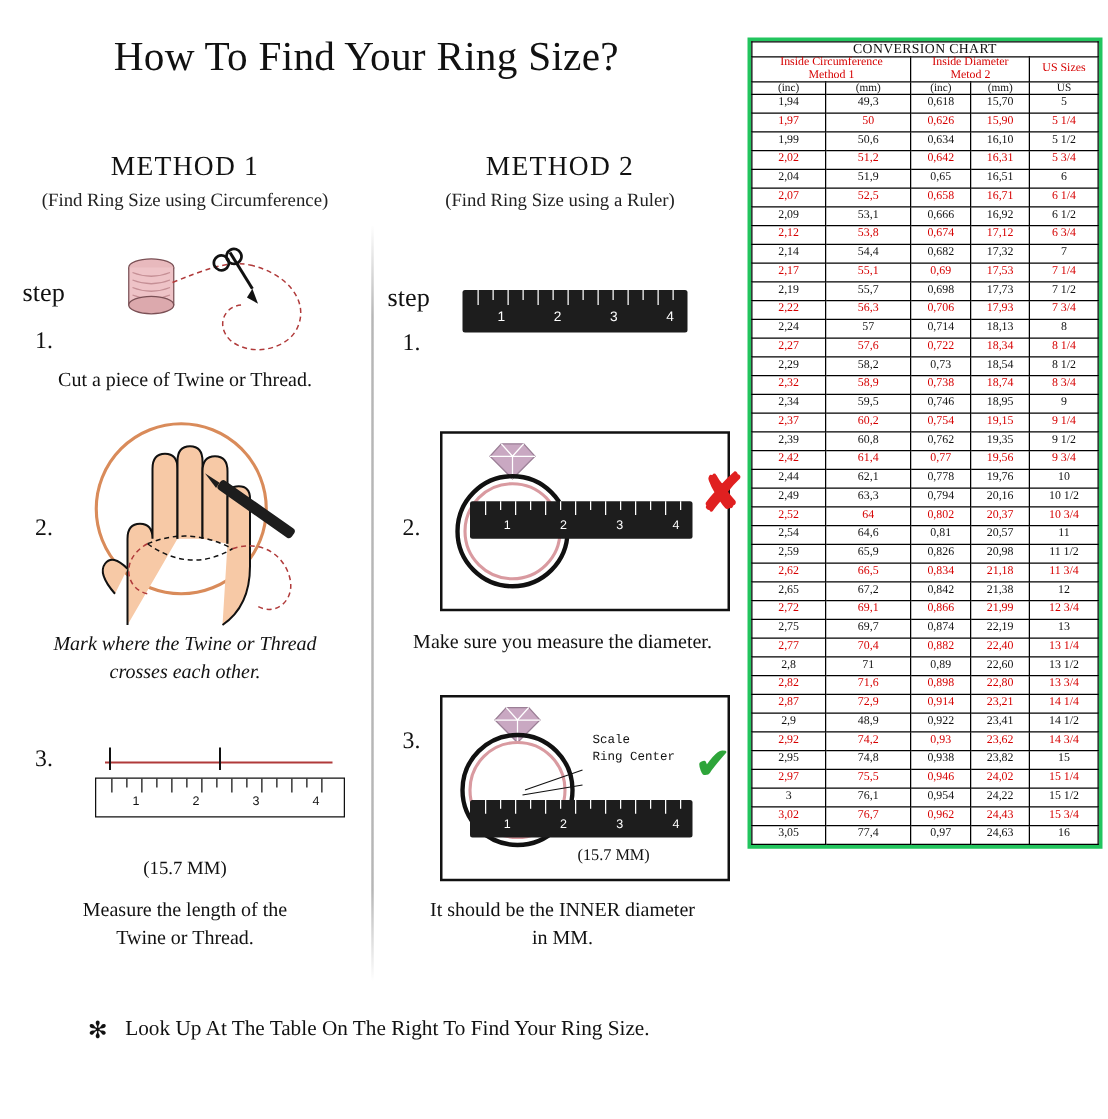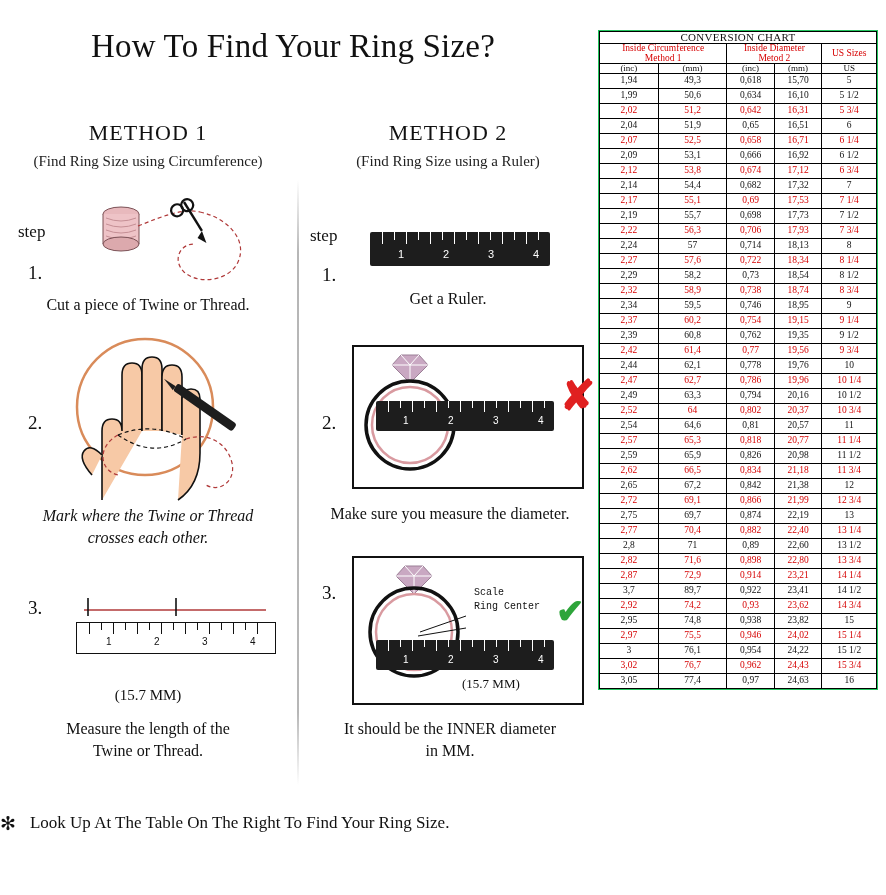--- a/index.html
+++ b/index.html
@@ -74,7 +74,7 @@
   
   .chart{
     position:absolute;left:598px;top:30px;width:278px;
-    border:1px solid #22c55e;
+    border:3px solid #22c55e;
     background:#fff;
   }
   table.conv{

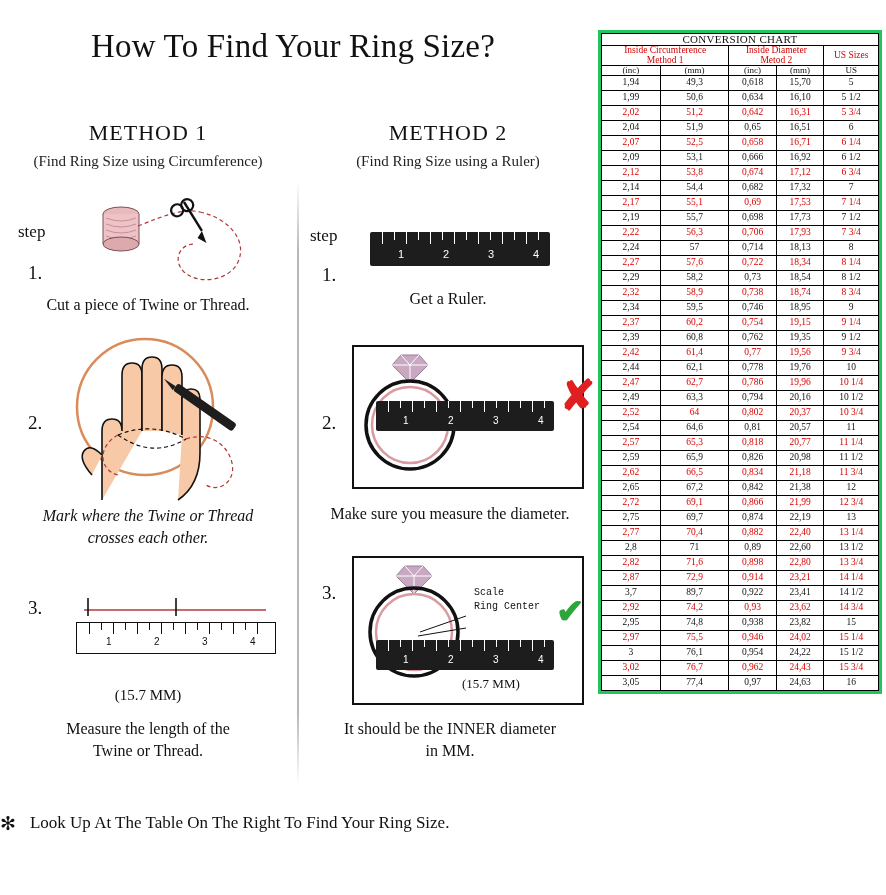--- a/index.html
+++ b/index.html
@@ -338,6 +338,13 @@
             <td>15,70</td>
             <td>5</td>
           </tr>
+          <tr class="rowred">
+            <td>1,97</td>
+            <td>50</td>
+            <td>0,626</td>
+            <td>15,90</td>
+            <td>5 1/4</td>
+          </tr>
           <tr class="">
             <td>1,99</td>
             <td>50,6</td>

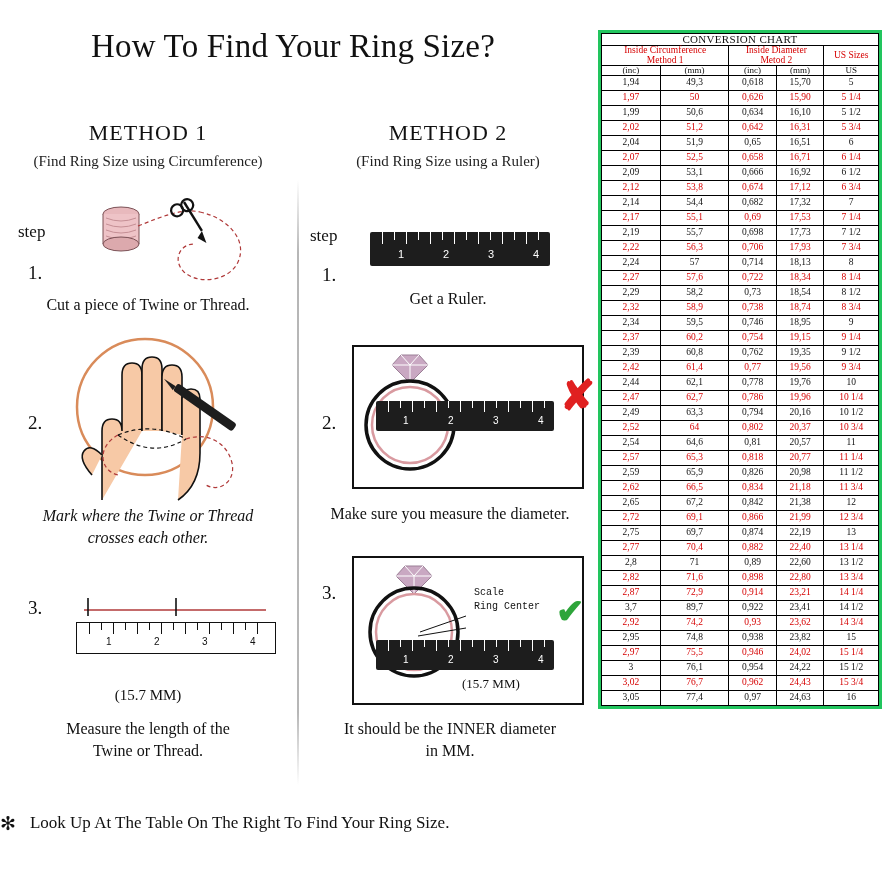--- a/index.html
+++ b/index.html
@@ -36,7 +36,7 @@
     margin-top:7px;font-size:15px;text-align:center;color:#222;
   }
 
-  .stepword{position:absolute;font-size:17px;text-align:right;}
+  .stepword{position:absolute;font-size:21px;text-align:right;}
   .stepnum{position:absolute;font-size:19px;}
 
   .caption{

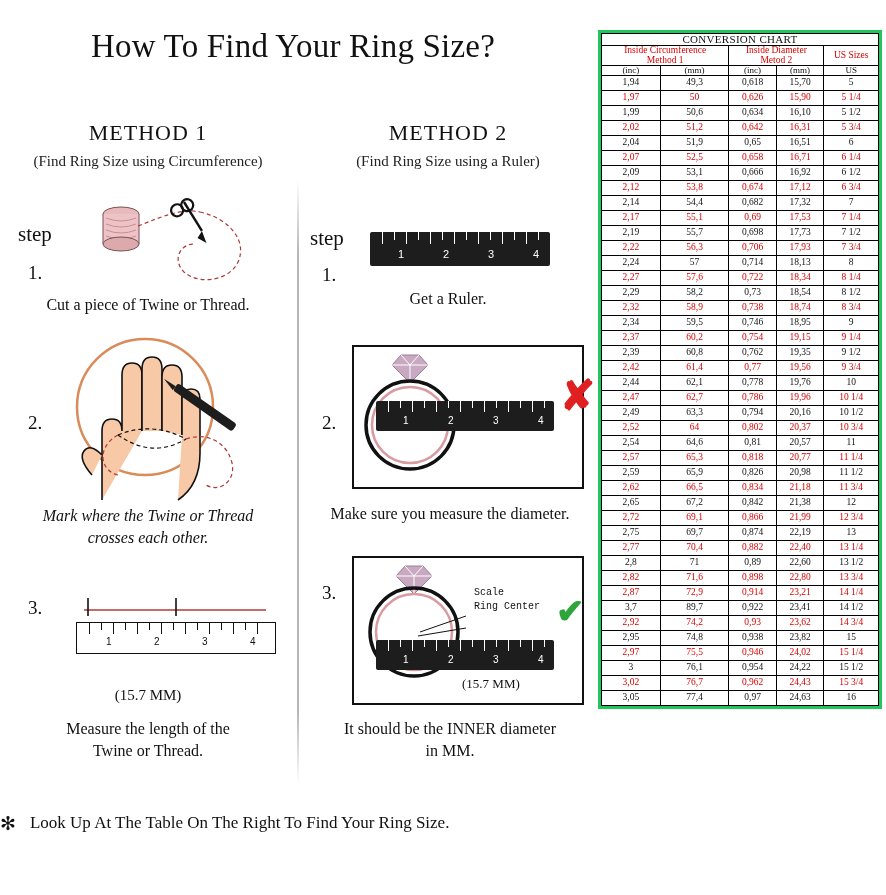--- a/index.html
+++ b/index.html
@@ -220,7 +220,6 @@
       <div class="lab" style="left:163px;top:16px;font-size:11px;">4</div>
     </div>
 
-    <div class="caption" style="left:308px;top:288px;width:280px;">Get a Ruler.</div>
 
     <div class="stepnum" style="left:322px;top:412px;">2.</div>
 

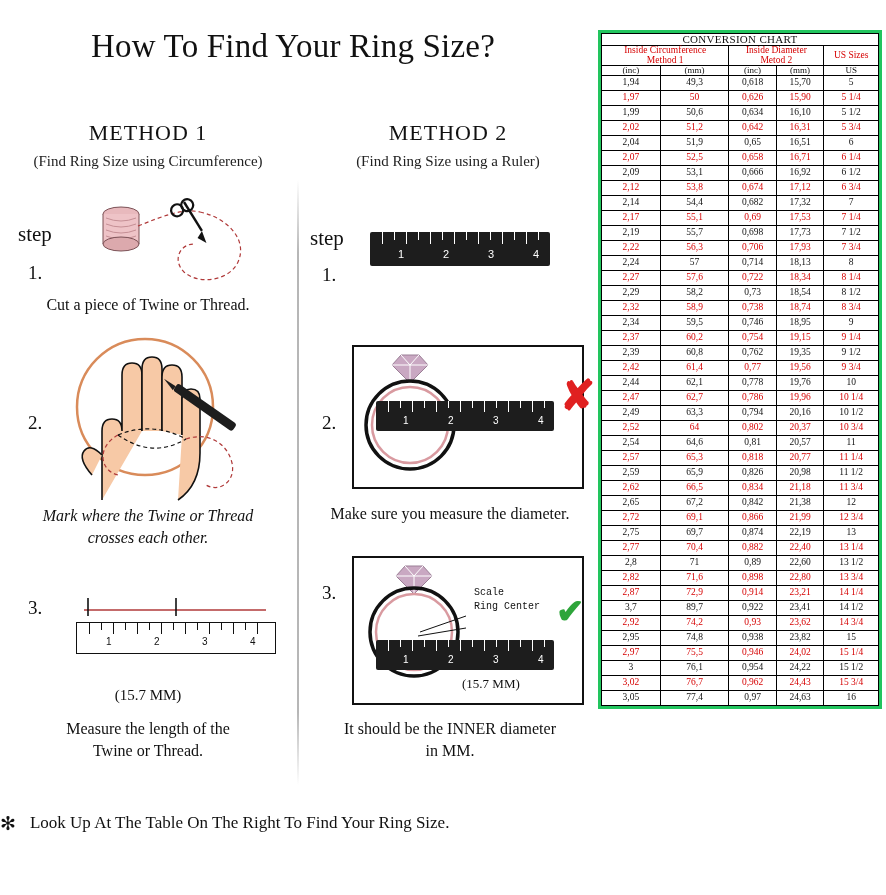--- a/index.html
+++ b/index.html
@@ -477,13 +477,6 @@
             <td>19,76</td>
             <td>10</td>
           </tr>
-          <tr class="rowred">
-            <td>2,47</td>
-            <td>62,7</td>
-            <td>0,786</td>
-            <td>19,96</td>
-            <td>10 1/4</td>
-          </tr>
           <tr class="">
             <td>2,49</td>
             <td>63,3</td>

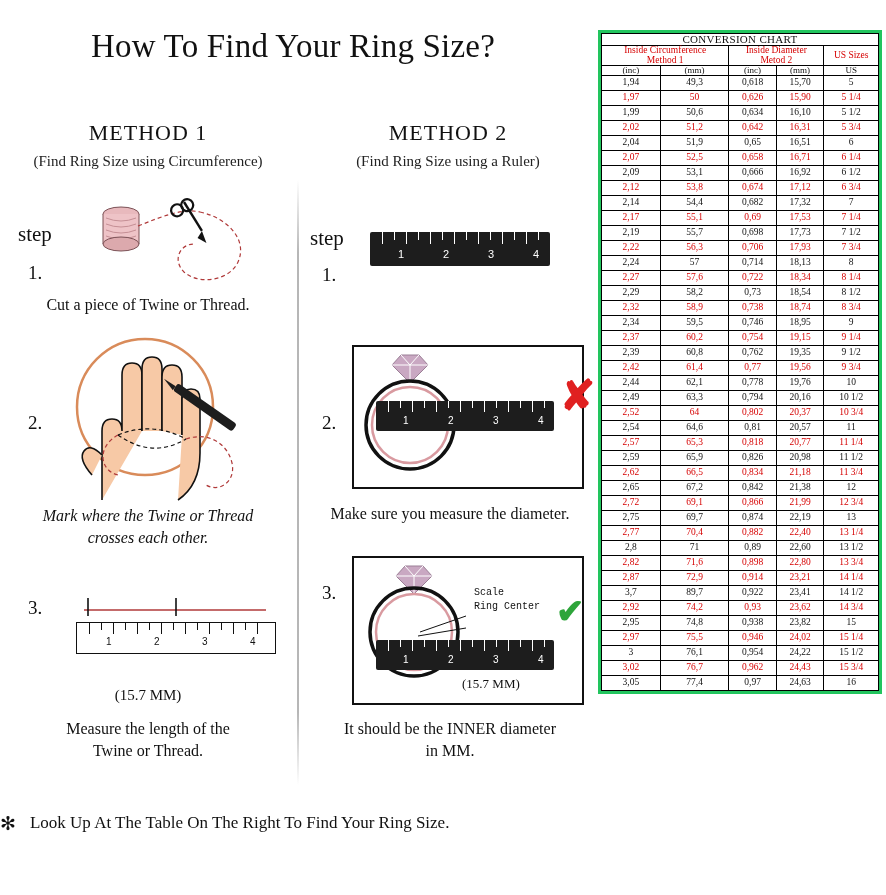--- a/index.html
+++ b/index.html
@@ -498,13 +498,6 @@
             <td>20,57</td>
             <td>11</td>
           </tr>
-          <tr class="rowred">
-            <td>2,57</td>
-            <td>65,3</td>
-            <td>0,818</td>
-            <td>20,77</td>
-            <td>11 1/4</td>
-          </tr>
           <tr class="">
             <td>2,59</td>
             <td>65,9</td>

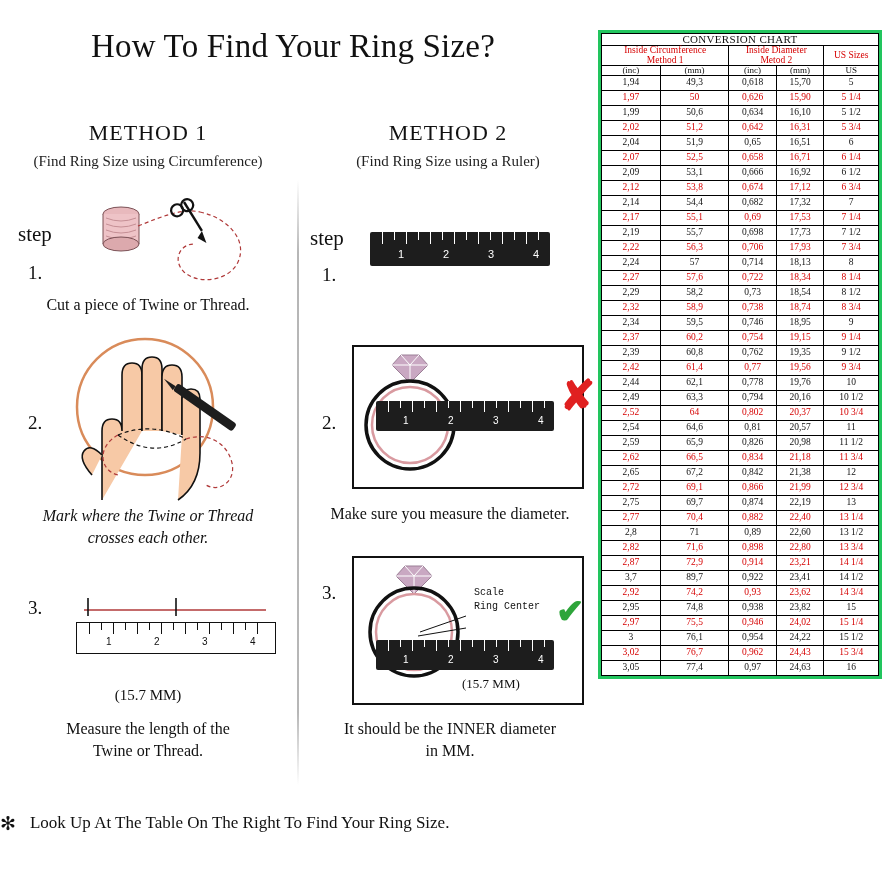--- a/index.html
+++ b/index.html
@@ -562,7 +562,7 @@
             <td>14 1/4</td>
           </tr>
           <tr class="">
-            <td>3,7</td>
+            <td>2,9</td>
             <td>89,7</td>
             <td>0,922</td>
             <td>23,41</td>

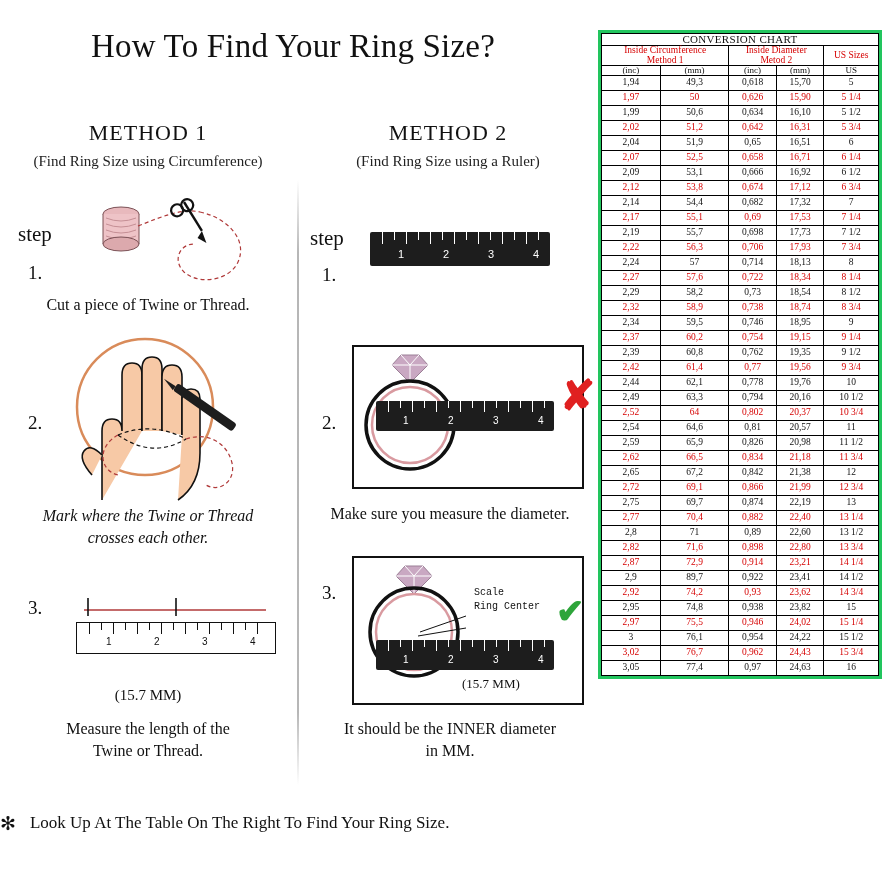--- a/index.html
+++ b/index.html
@@ -563,7 +563,7 @@
           </tr>
           <tr class="">
             <td>2,9</td>
-            <td>89,7</td>
+            <td>48,9</td>
             <td>0,922</td>
             <td>23,41</td>
             <td>14 1/2</td>

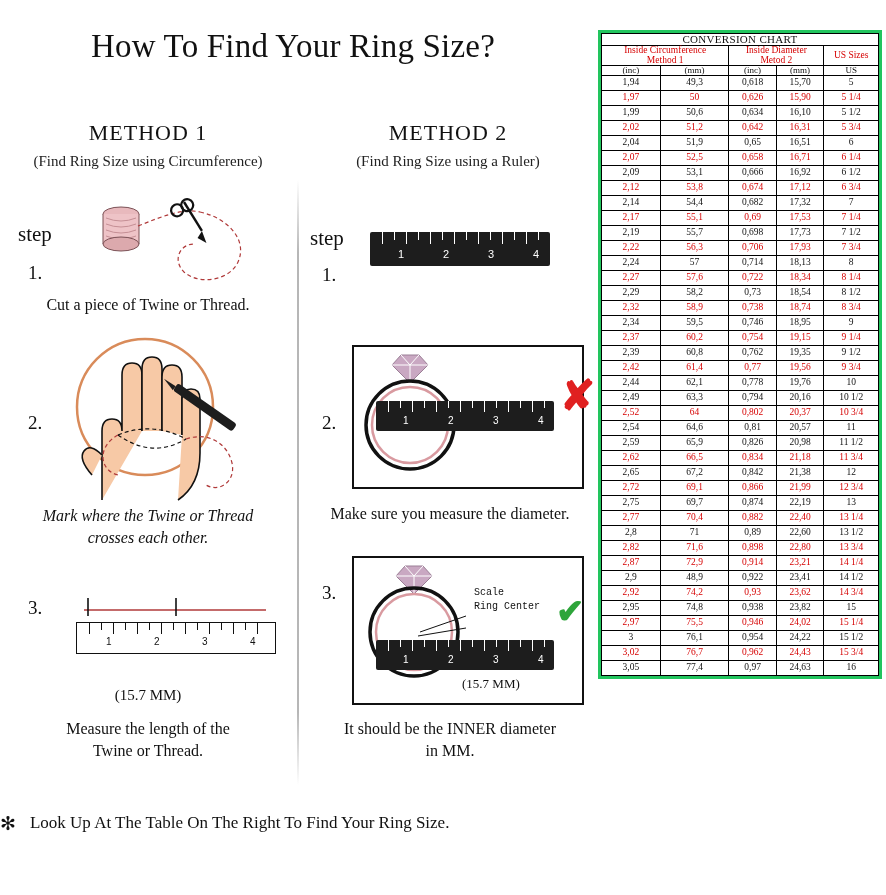--- a/index.html
+++ b/index.html
@@ -45,7 +45,7 @@
 
   
   .footer{
-    position:absolute;left:0;top:812px;width:590px;font-size:17px;
+    position:absolute;left:0;top:812px;width:590px;text-align:center;font-size:17px;
   }
   .footer .star{font-size:19px;margin-right:14px;vertical-align:-2px;}
 

